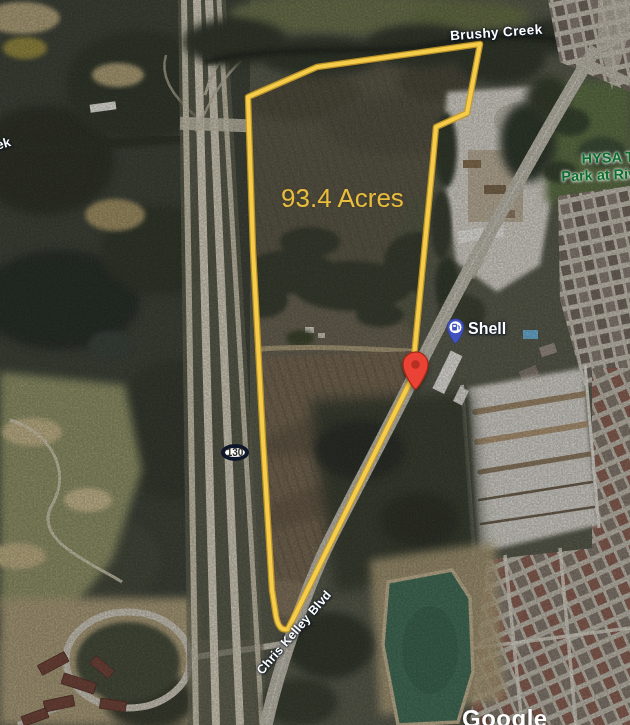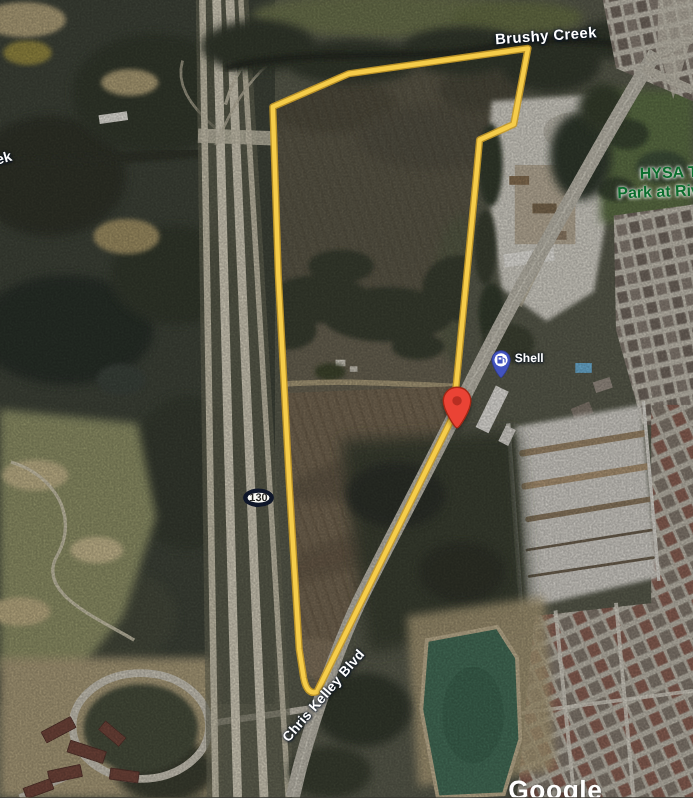--- a/index.html
+++ b/index.html
@@ -268,6 +268,7 @@
 
   <div class="lbl lbl-white lbl-brushy">Brushy Creek</div>
   <div class="lbl lbl-white lbl-ek">ek</div>
+  <div class="lbl lbl-acres">93.4 Acres</div>
 
   <div class="lbl lbl-park">
     <div class="ln1">HYSA T</div>

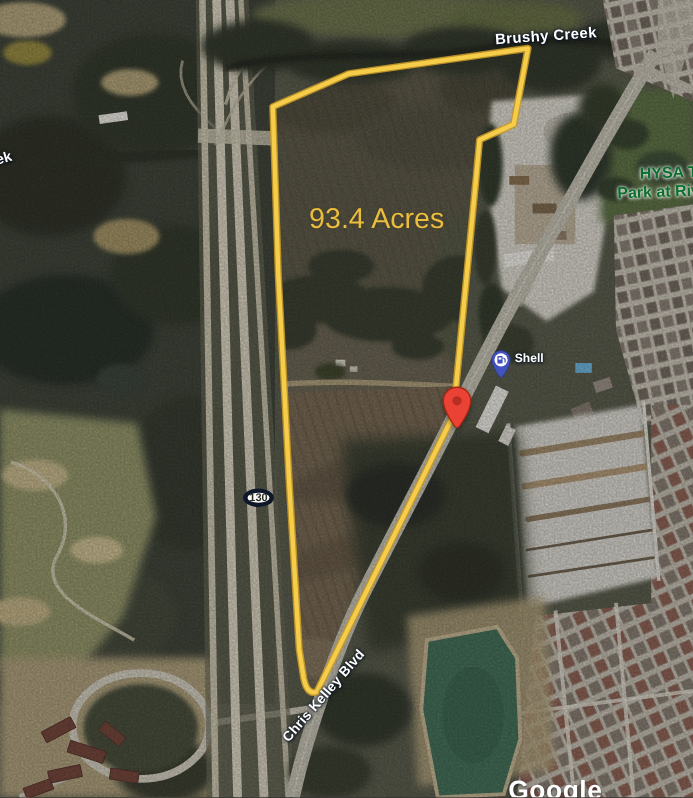--- a/index.html
+++ b/index.html
@@ -25,7 +25,7 @@
     text-shadow:0 0 2px rgba(240,248,238,.95),0 0 4px rgba(240,248,238,.8),0 1px 3px rgba(240,248,238,.6);
   }
   .lbl-park .ln1{margin-left:21px;}
-  .lbl-shell{left:468px;top:320px;font-size:11px;}
+  .lbl-shell{left:468px;top:320px;font-size:16px;}
   .lbl-road{
     left:254px;top:668px;font-size:12.5px;transform:rotate(-49deg);
     transform-origin:0 0;letter-spacing:.2px;

